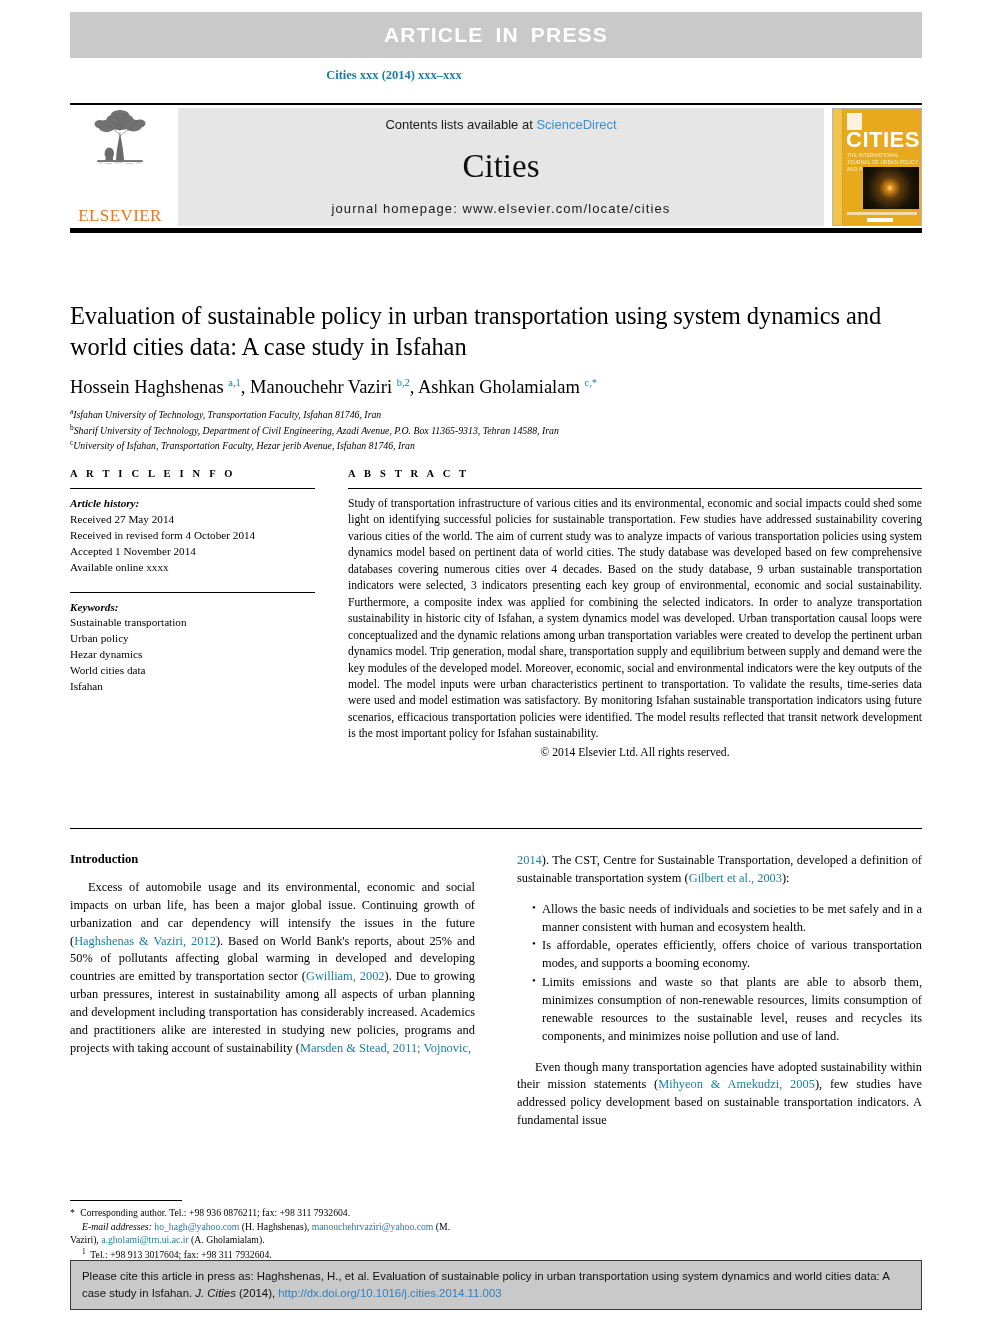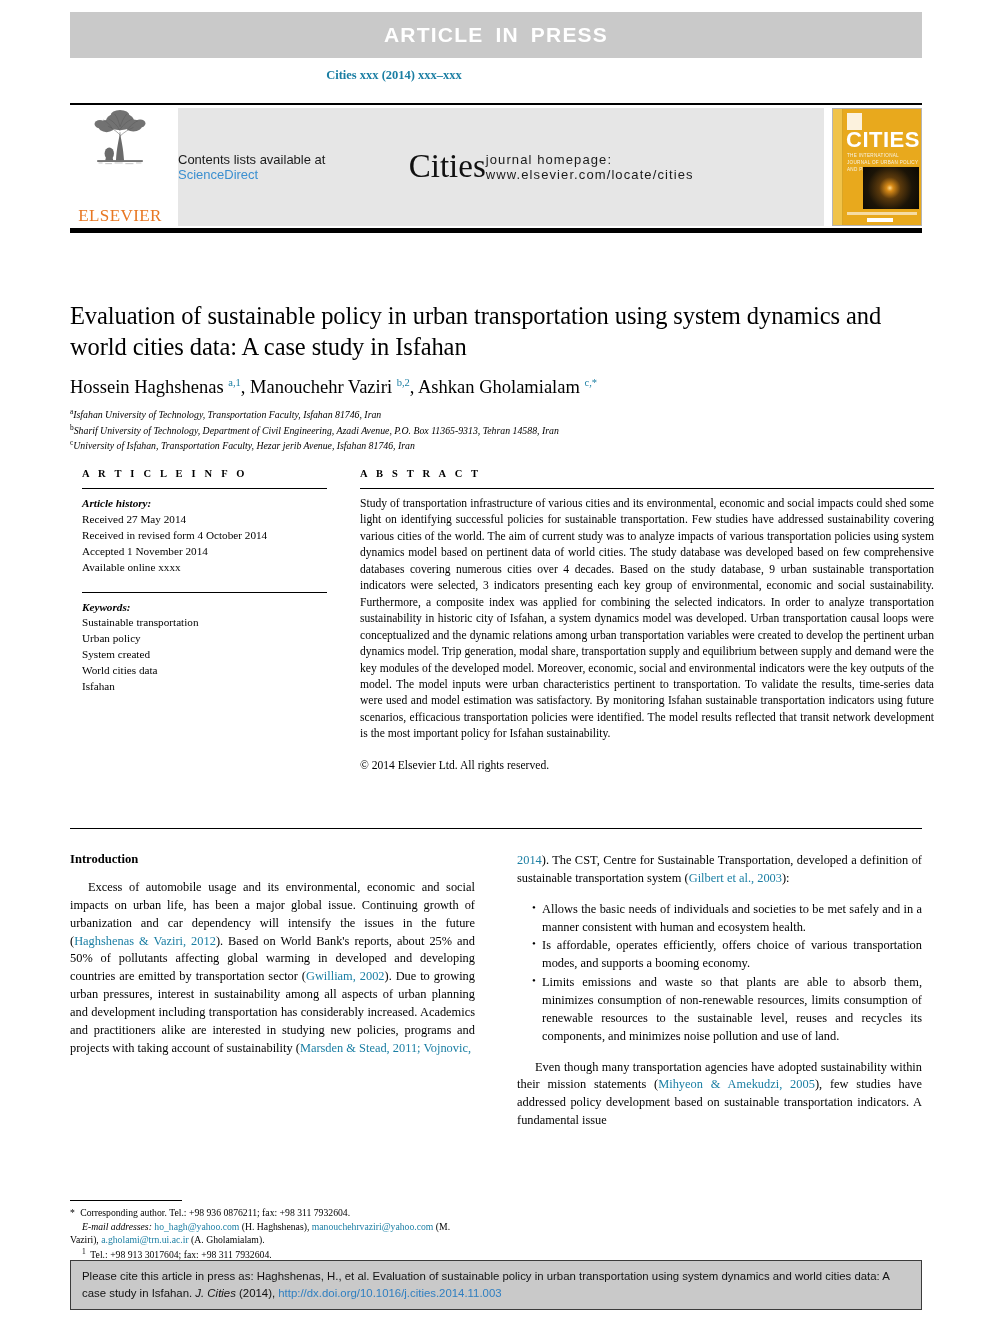--- a/index.html
+++ b/index.html
@@ -102,7 +102,7 @@
     margin-left: 8px;
     margin-right: 8px;
     display: flex;
-    flex-direction: row;
+    flex-direction: column;
     justify-content: space-between;
     align-items: center;
     padding: 9px 0 10px 0;

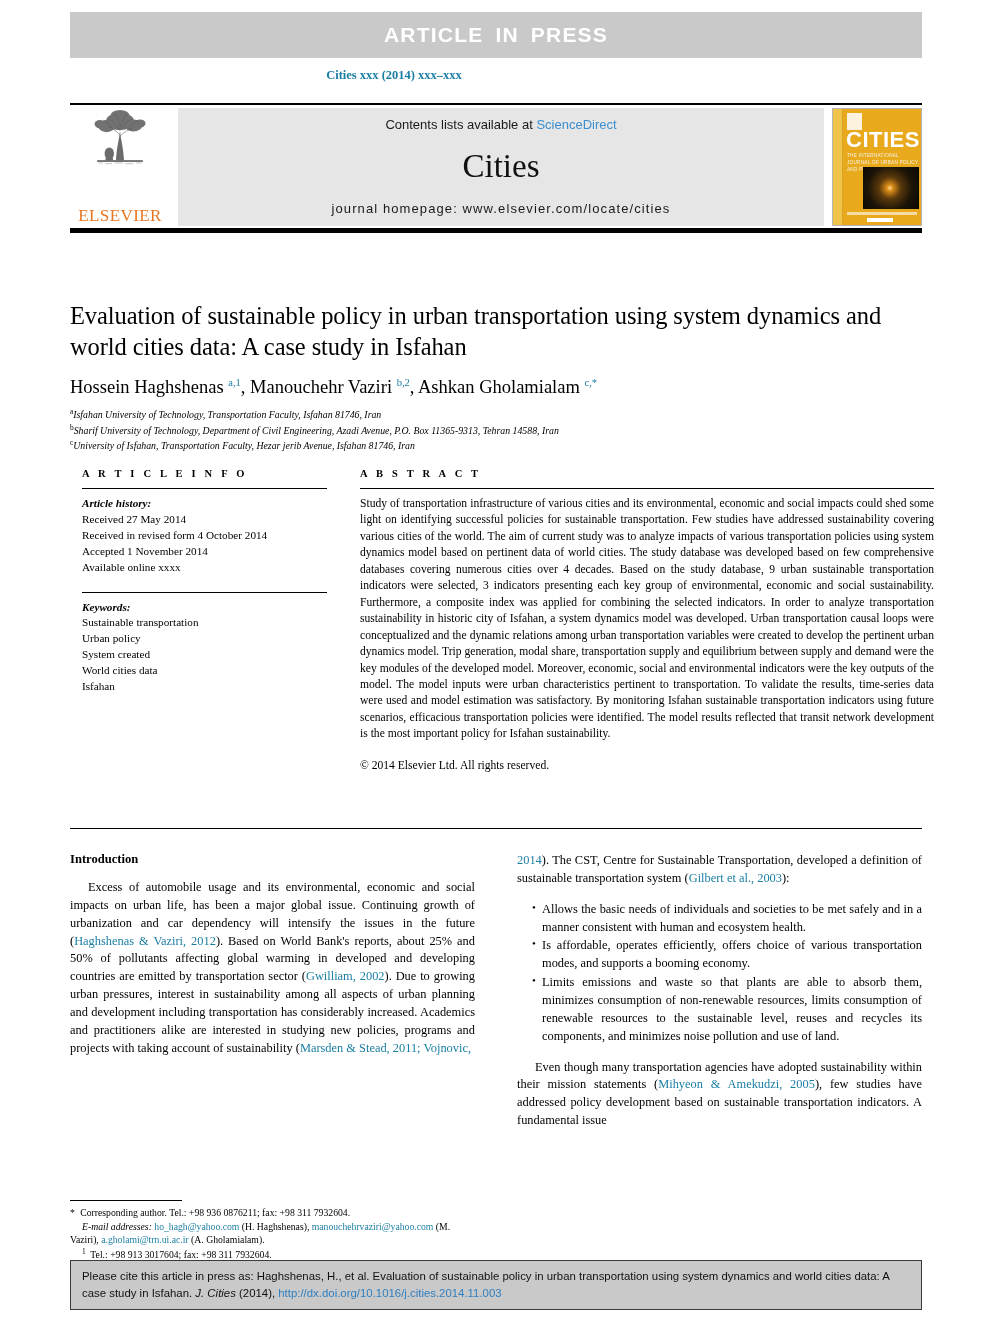--- a/index.html
+++ b/index.html
@@ -244,7 +244,7 @@
   
   .infoabs {
     position: absolute;
-    left: 82px;
+    left: 70px;
     top: 468px;
     width: 852px;
     display: flex;

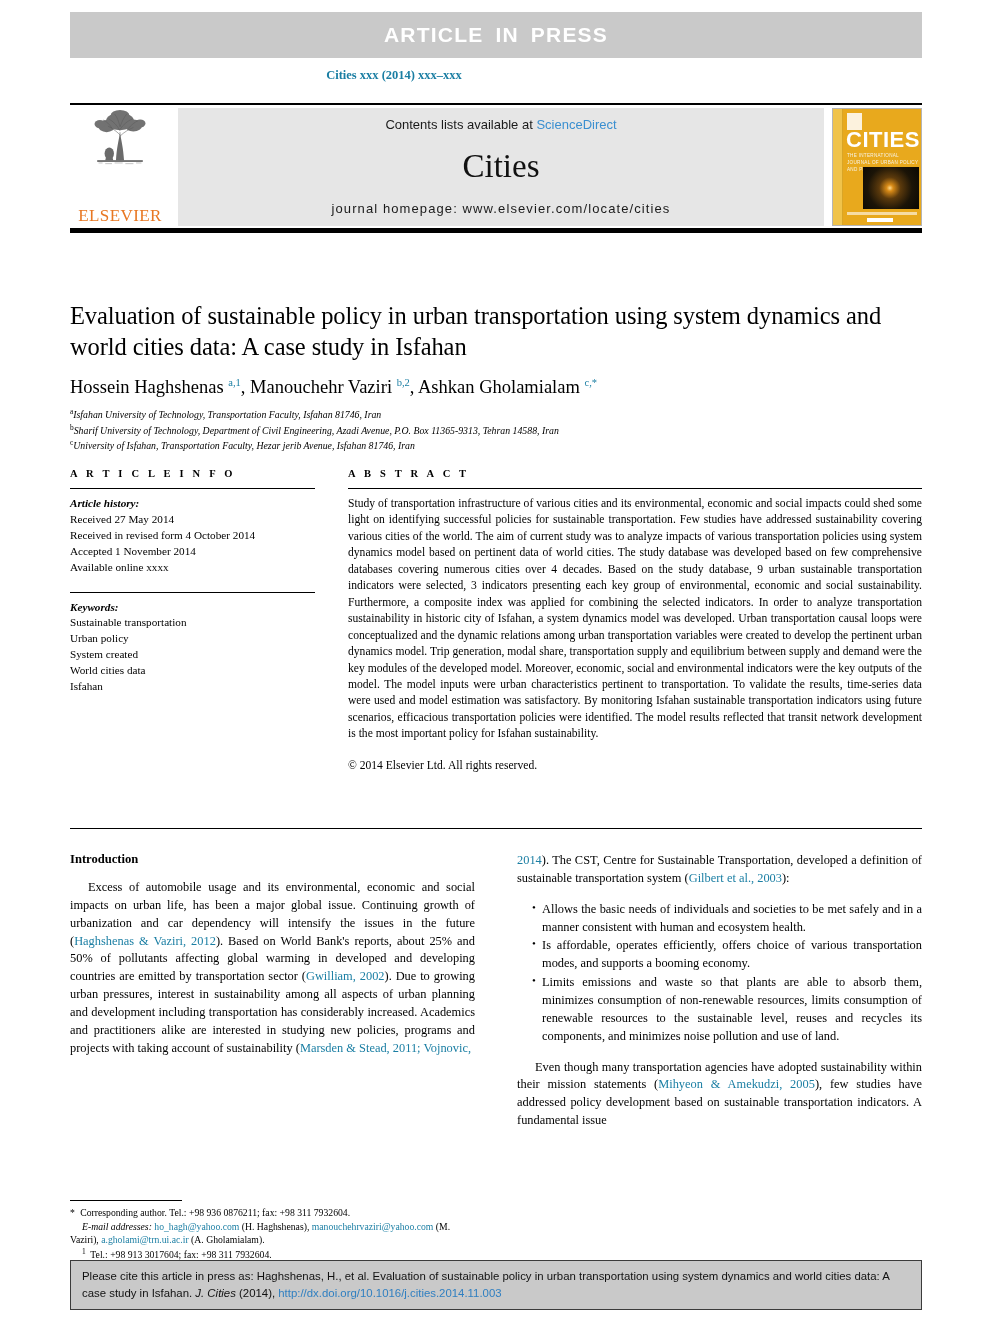--- a/index.html
+++ b/index.html
@@ -515,7 +515,7 @@
         <div class="lbl">Keywords:</div>
         <div>Sustainable transportation</div>
         <div>Urban policy</div>
-        <div>System created</div>
+        <div>Hezar dynamics</div>
         <div>World cities data</div>
         <div>Isfahan</div>
       </div>

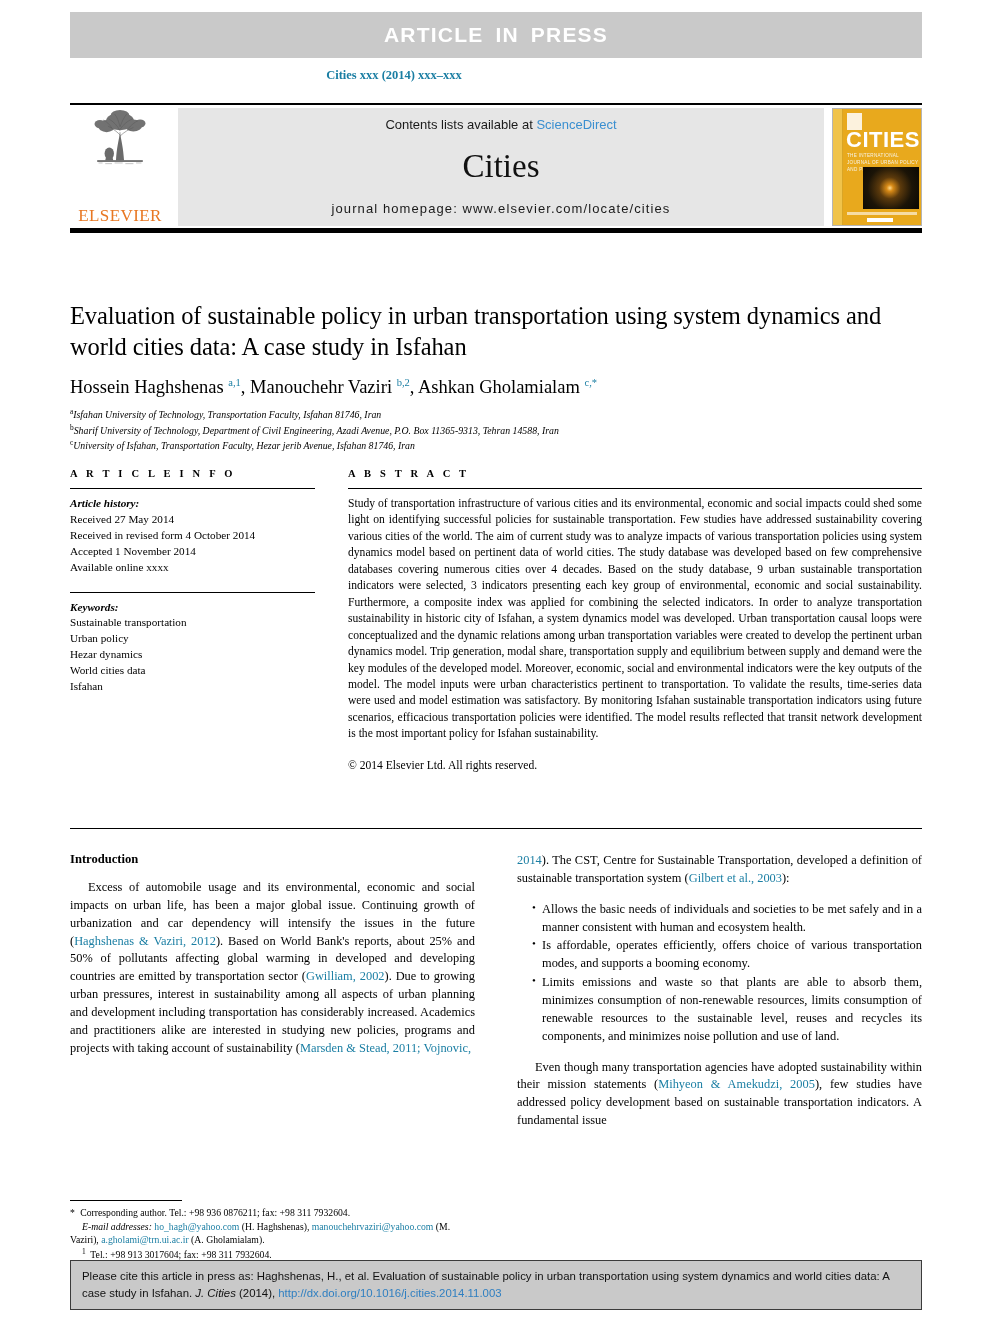--- a/index.html
+++ b/index.html
@@ -292,8 +292,8 @@
     font-family: "Liberation Serif", serif;
     font-size: 11.6px;
     line-height: 1.42;
-    text-align: left;
-    margin-top: 15px;
+    text-align: center;
+    margin-top: 2px;
   }
 
   

